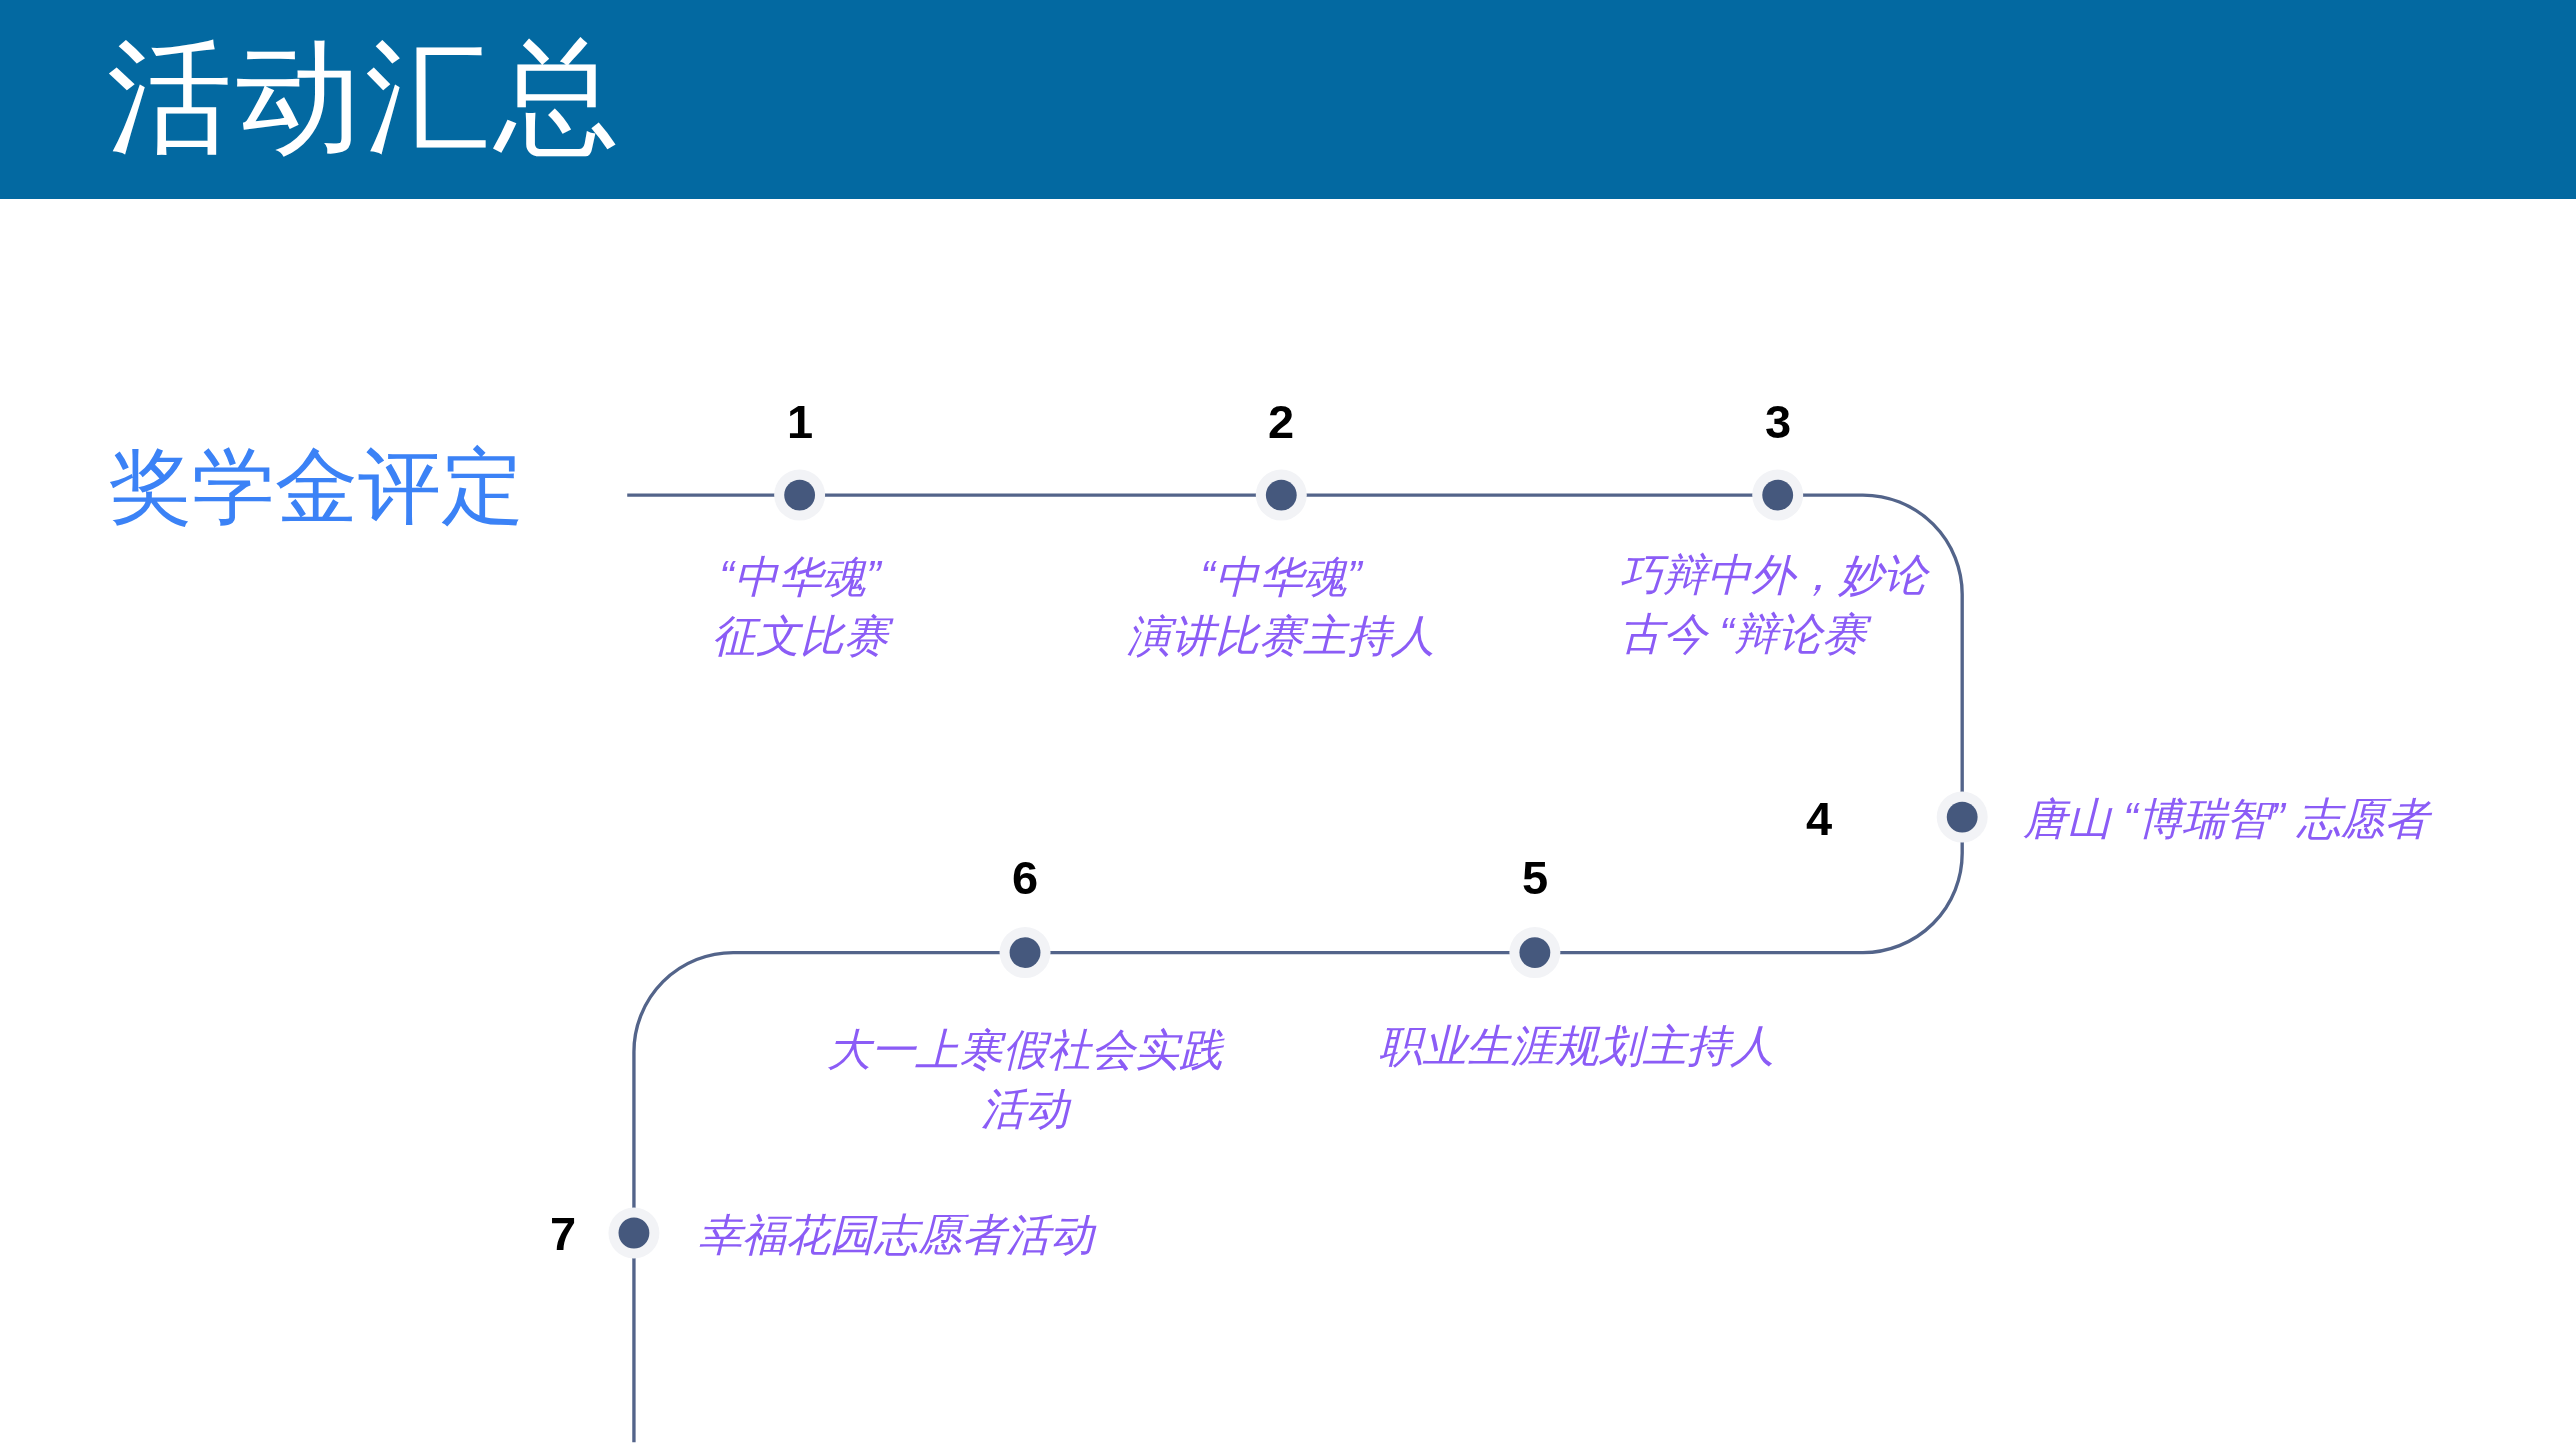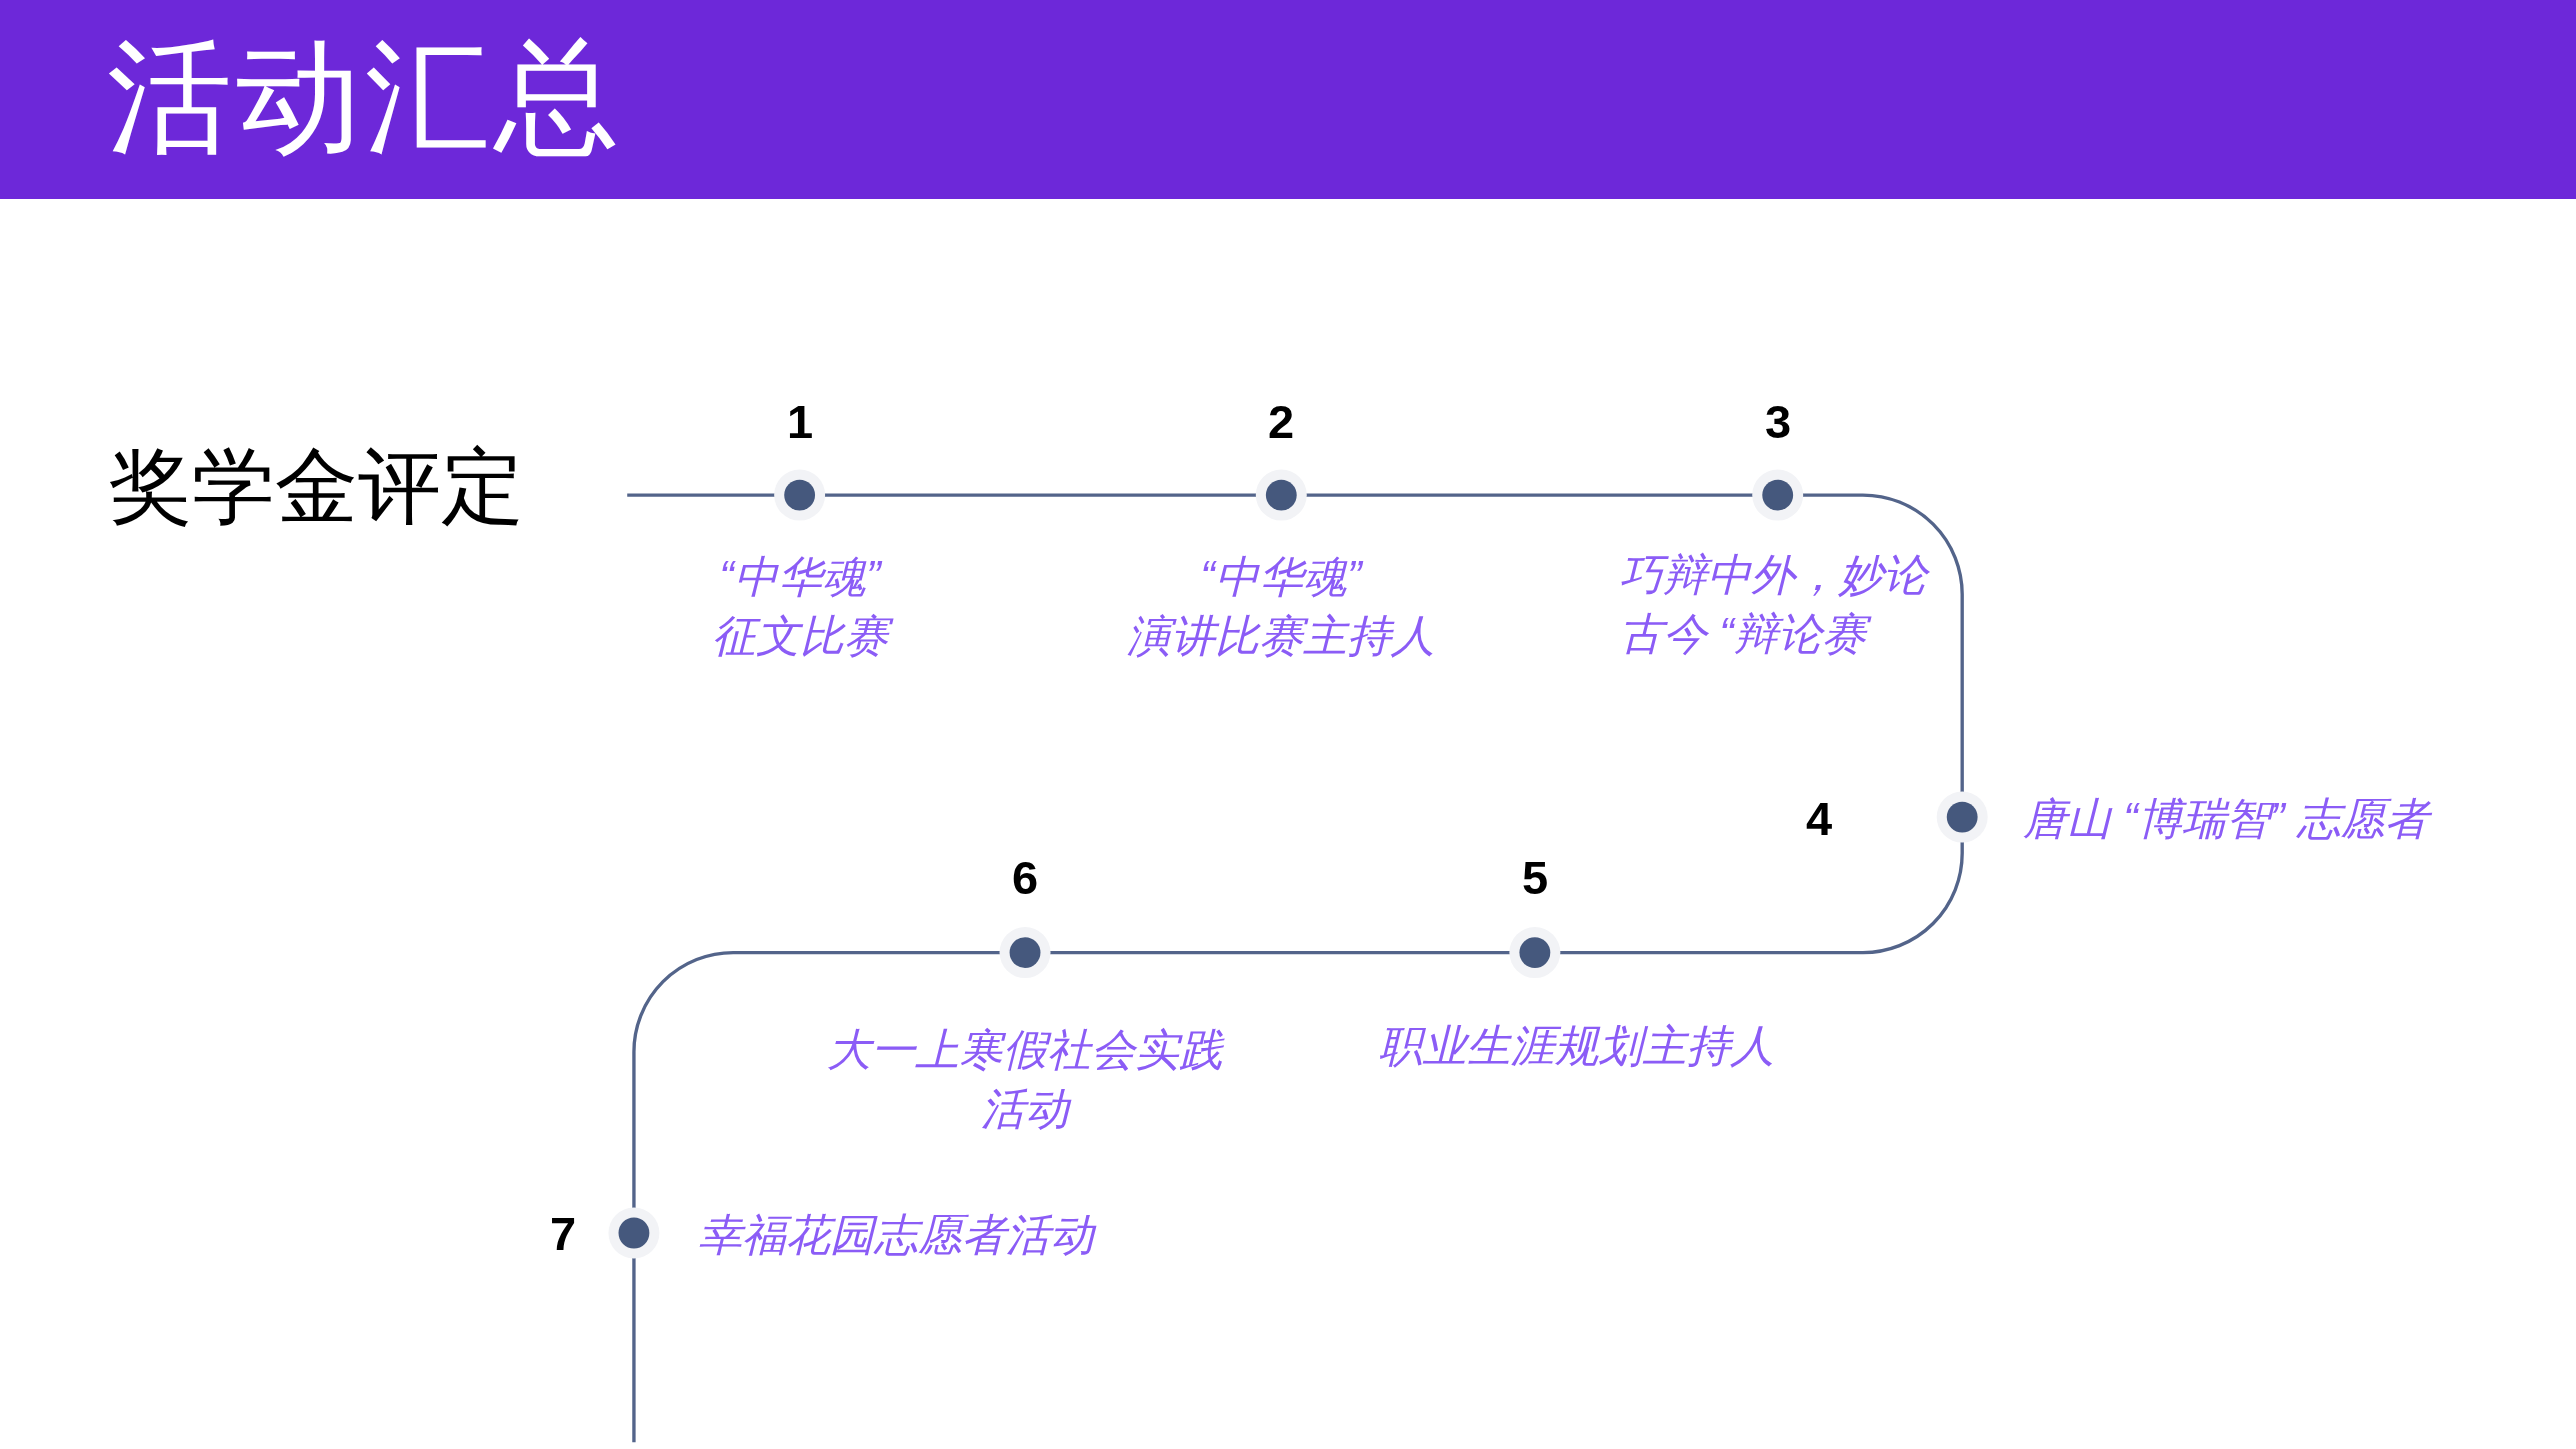--- a/index.html
+++ b/index.html
@@ -13,7 +13,7 @@
   .header{
     position:absolute;left:0;top:0;
     width:2576px;height:199px;
-    background:#6d28d9;
+    background:#0369a1;
   }
   .title{
     position:absolute;left:107px;top:28px;

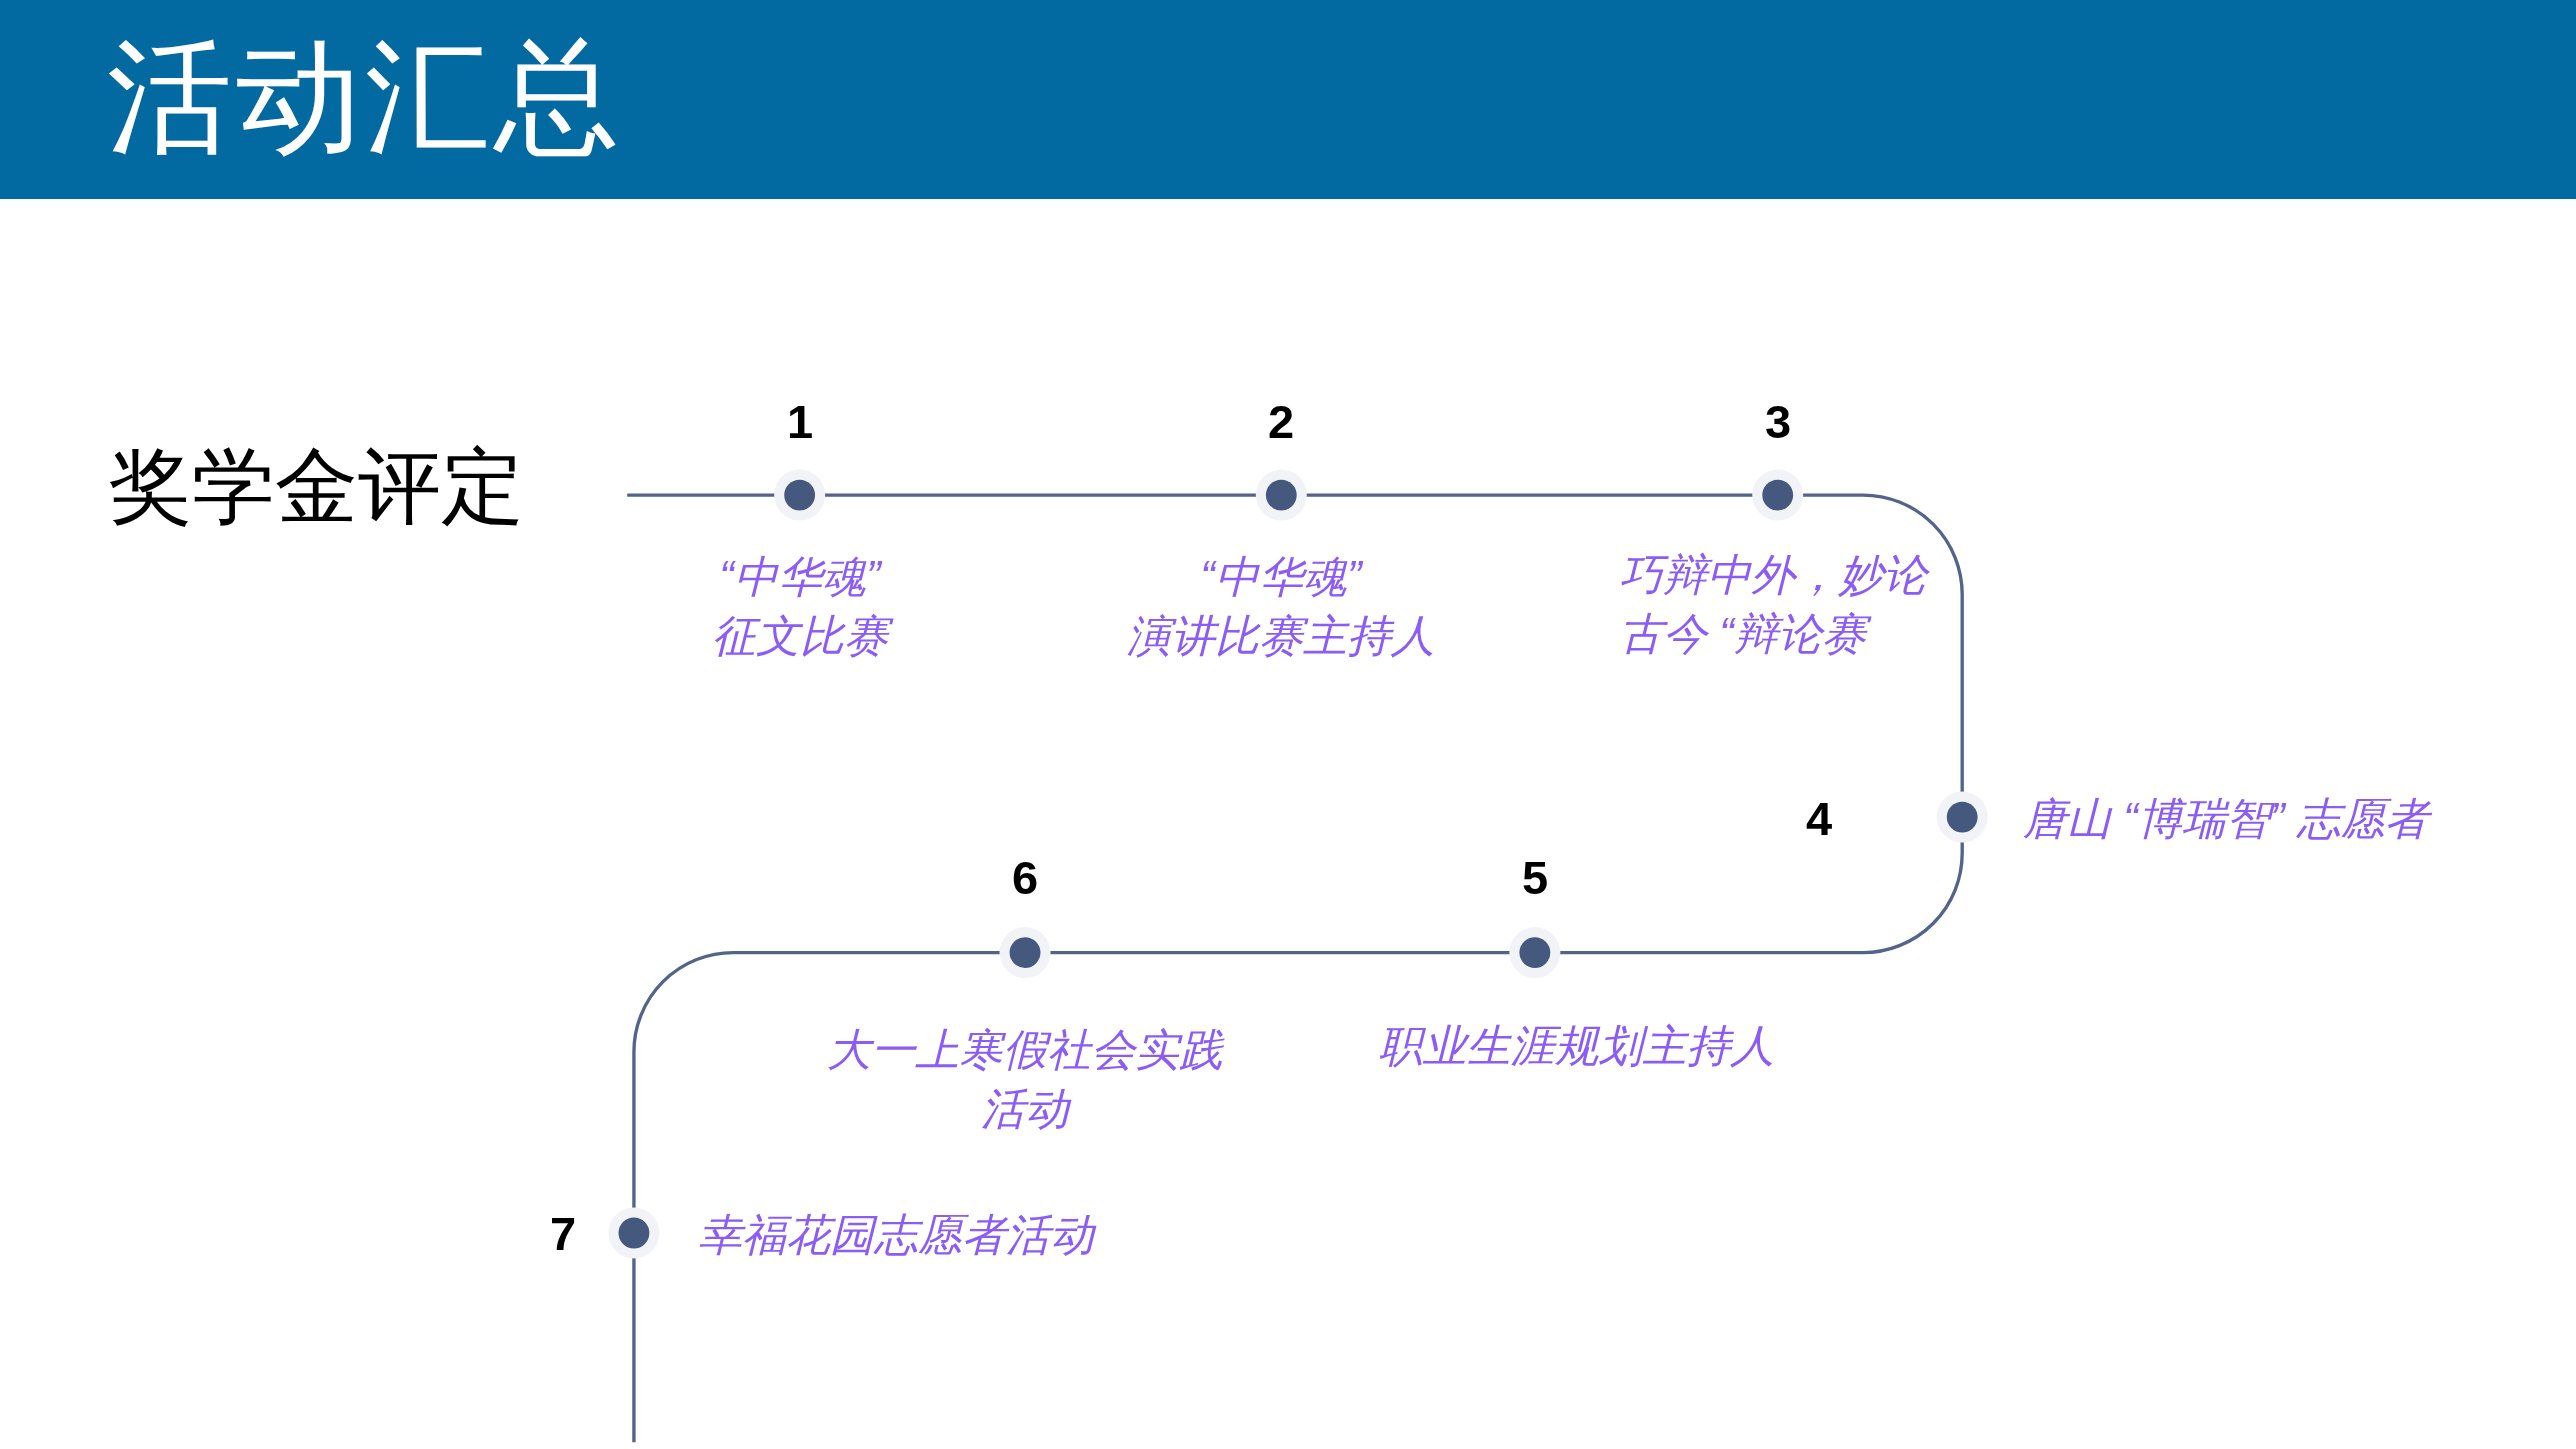--- a/index.html
+++ b/index.html
@@ -27,7 +27,7 @@
   .section-label{
     position:absolute;left:109px;top:443px;
     font-size:83px;line-height:87px;
-    color:#000000;
+    color:#3b82f6;
     font-weight:400;
     white-space:nowrap;
   }

